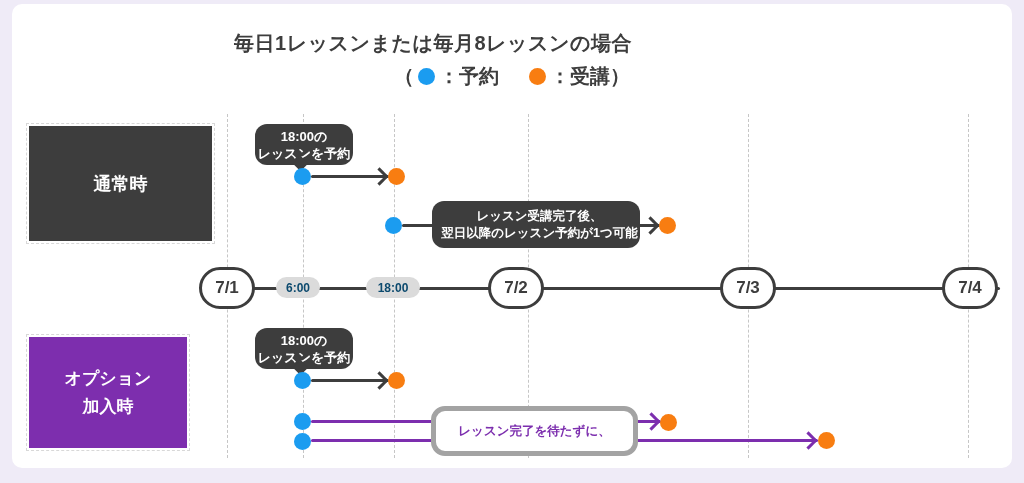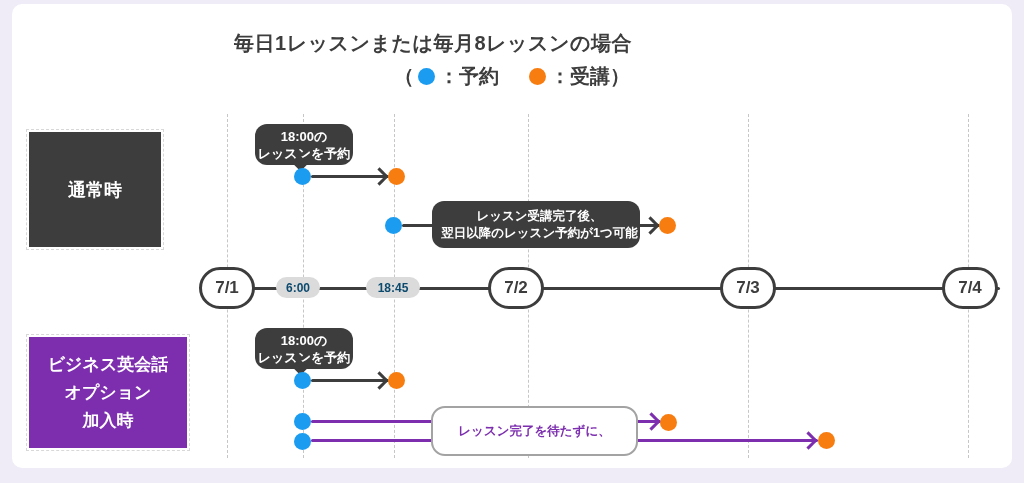--- a/index.html
+++ b/index.html
@@ -35,7 +35,7 @@
     color:#fff; font-weight:bold; text-align:center;
     outline:1px dashed #D8D8D8; outline-offset:2px;
   }
-  .box-normal { left:29px; top:132px; width:132px; height:115px; background:#3D3D3D; font-size:18px; }
+  .box-normal { left:29px; top:126px; width:183px; height:115px; background:#3D3D3D; font-size:18px; }
   .box-business { left:29px; top:337px; width:158px; height:111px; background:#7D2EAE; font-size:17px; line-height:28px; }
 
   

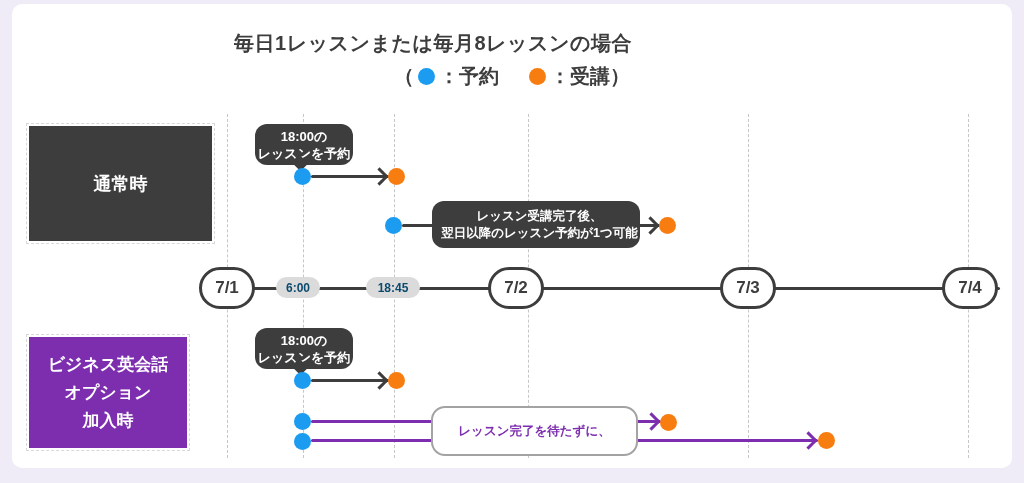--- a/index.html
+++ b/index.html
@@ -123,7 +123,7 @@
   <div class="abs date-circle" style="left:720px">7/3</div>
   <div class="abs date-circle" style="left:942px">7/4</div>
   <div class="abs time-pill" style="left:276px;width:44px">6:00</div>
-  <div class="abs time-pill" style="left:366px;width:54px">18:45</div>
+  <div class="abs time-pill" style="left:366px;width:54px">18:00</div>
 
   <div class="abs callout-dark small" style="top:124px">
     <span>18:00の</span>

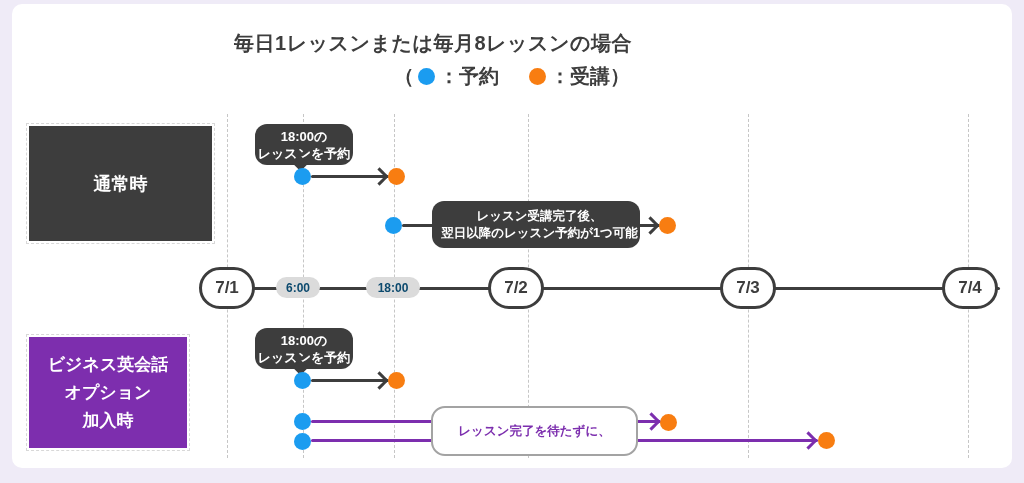--- a/index.html
+++ b/index.html
@@ -112,7 +112,6 @@
     <span>通常時</span>
   </div>
   <div class="abs label-box box-business">
-    <span>ビジネス英会話</span>
     <span>オプション</span>
     <span>加入時</span>
   </div>

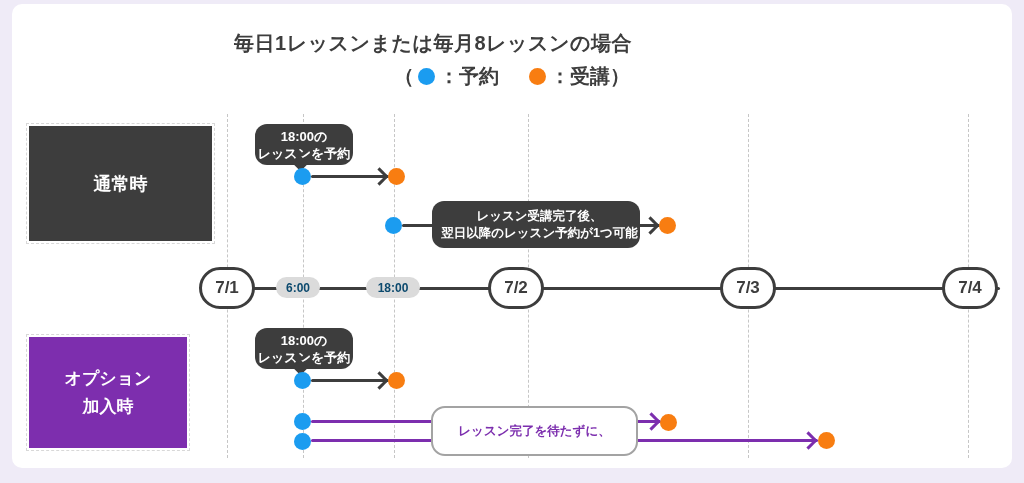--- a/index.html
+++ b/index.html
@@ -80,7 +80,7 @@
   }
   .callout-purple {
     left:431px; top:406px; width:207px; height:50px; background:#fff;
-    border:2px solid #a3a3a3; border-radius:14px; box-sizing:border-box;
+    border:5px solid #a3a3a3; border-radius:14px; box-sizing:border-box;
     display:flex; flex-direction:column; align-items:center; justify-content:center;
     color:#7C2EAE; font-size:12.5px; font-weight:bold; line-height:17px; white-space:nowrap; z-index:5;
   }

